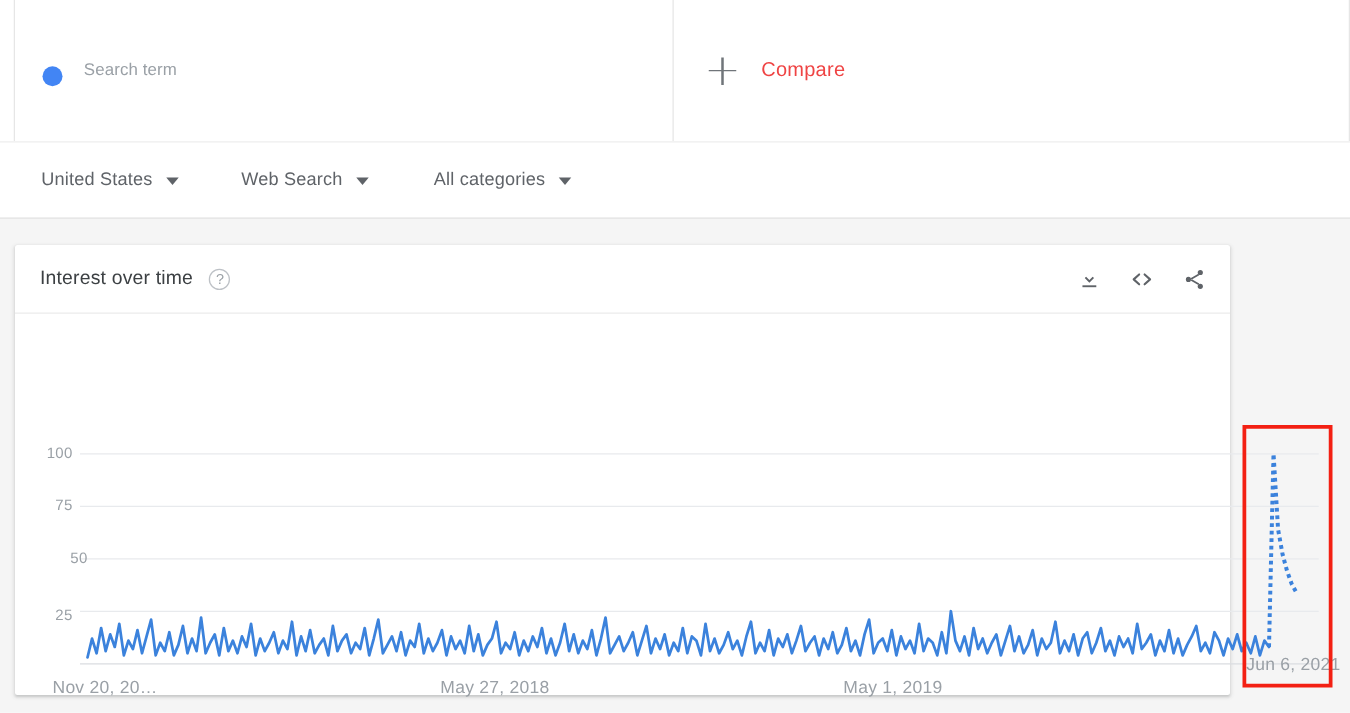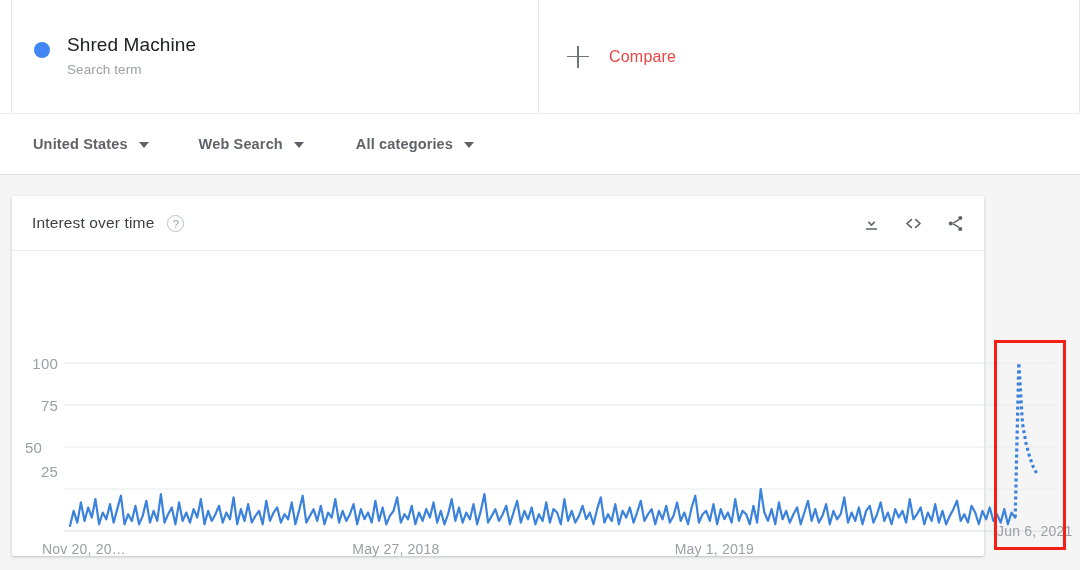--- a/index.html
+++ b/index.html
@@ -232,7 +232,6 @@
       <div class="term-inner">
         <div class="term-dot"></div>
         <div class="term-texts">
-          <div class="term-title">Shred Machine</div>
           <div class="term-sub">Search term</div>
         </div>
       </div>

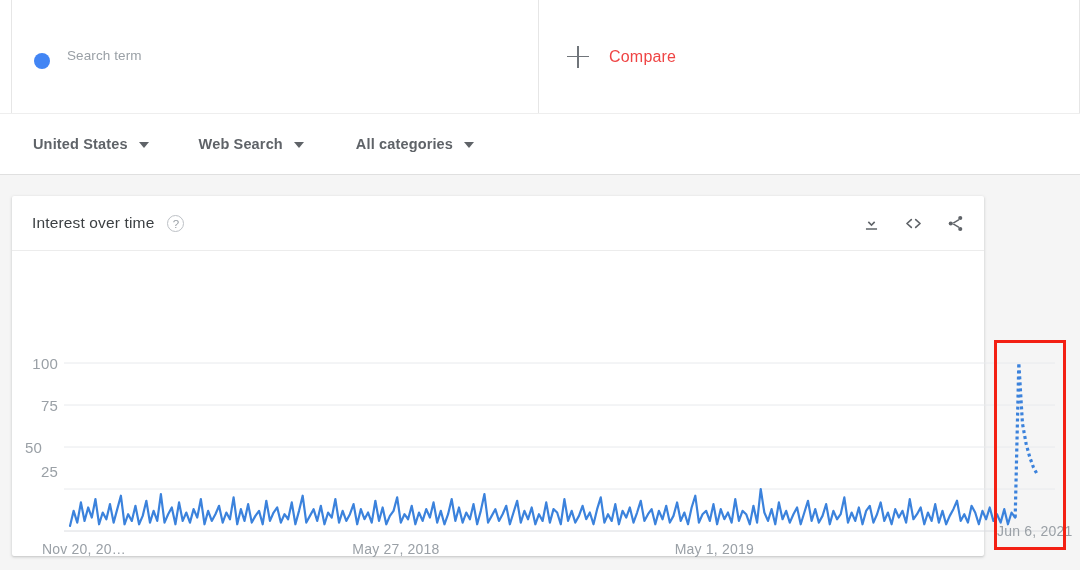--- a/index.html
+++ b/index.html
@@ -123,7 +123,6 @@
     font-size: 14.5px;
     color: #5f6368;
     letter-spacing: .15px;
-    font-weight: bold;
   }
   .caret {
     width: 0; height: 0;

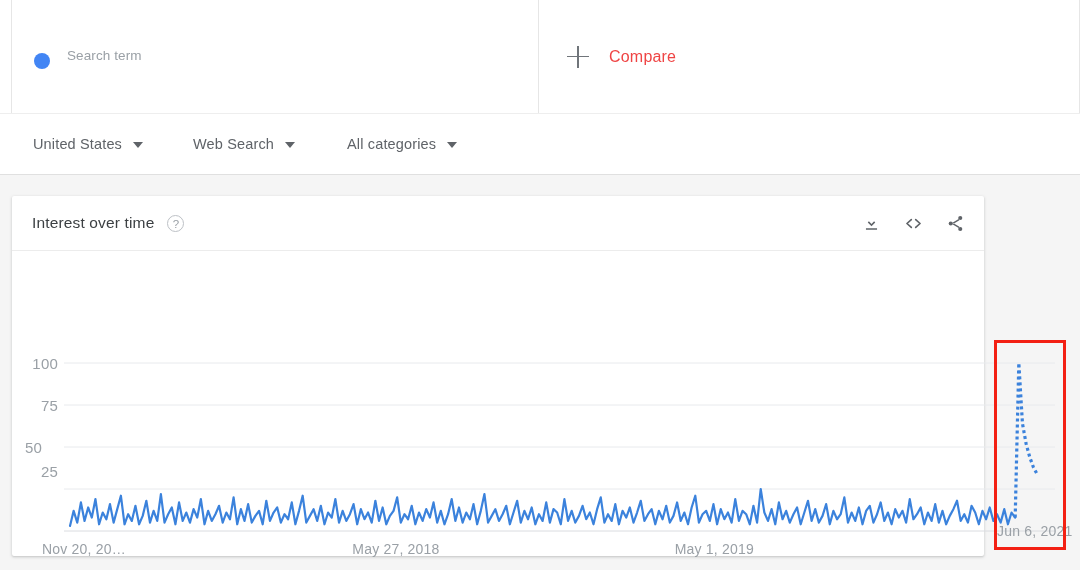--- a/index.html
+++ b/index.html
@@ -201,7 +201,7 @@
   .chart-svg { position: absolute; left: 0; top: 0; }
   .ylab {
     position: absolute;
-    font-size: 15px;
+    font-size: 12px;
     color: #9aa0a6;
     text-align: right;
     width: 30px;

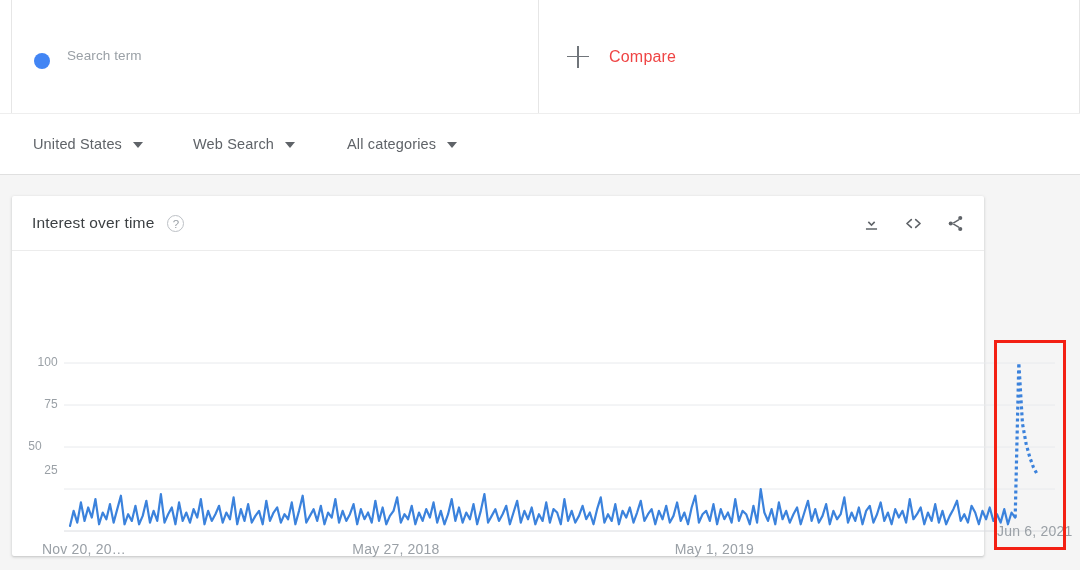--- a/index.html
+++ b/index.html
@@ -298,7 +298,7 @@
         </svg>
       <div id="ylabels">
           <div class="ylab" style="left: 16px; top: 212px;">25</div>
-          <div class="ylab" style="left: 0; top: 188px;">50</div>
+          <div class="ylab" style="left: 28px; top: 188px;">50</div>
           <div class="ylab" style="left: 16px; top: 146px;">75</div>
           <div class="ylab" style="left: 16px; top: 104px;">100</div>
         </div>

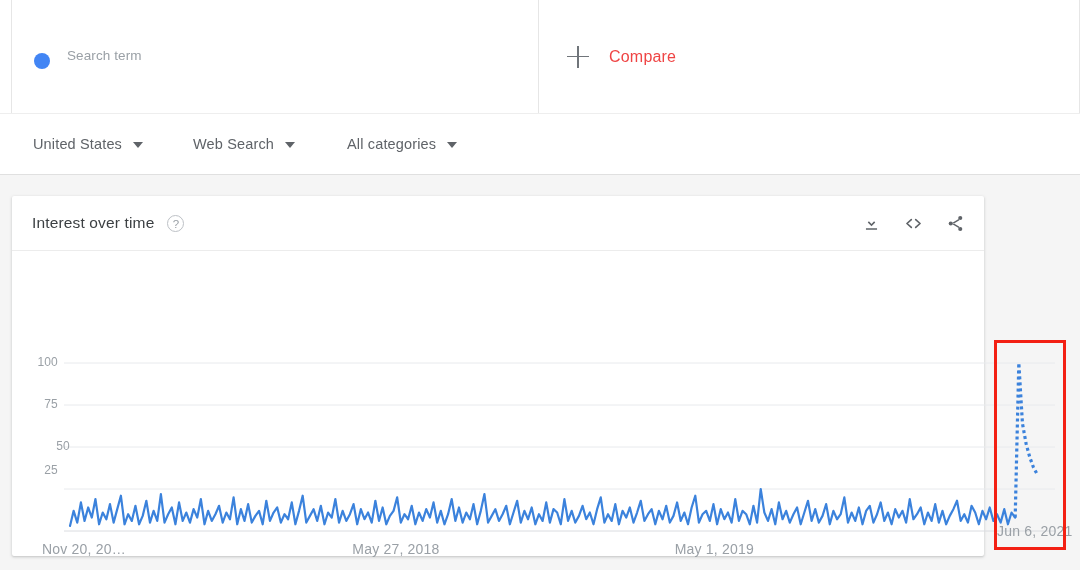--- a/index.html
+++ b/index.html
@@ -297,7 +297,7 @@
           <path d="M1003.19 266.56 L1006.82 112.00 L1010.46 172.48 L1014.09 192.64 L1017.73 206.08 L1021.36 216.16 L1025.00 222.88 " fill="none" stroke="#3b82dc" stroke-width="3.2" stroke-dasharray="3 3" stroke-linecap="butt"></path>
         </svg>
       <div id="ylabels">
-          <div class="ylab" style="left: 16px; top: 212px;">25</div>
+          <div class="ylab" style="left: 16px; top: 234px;">25</div>
           <div class="ylab" style="left: 28px; top: 188px;">50</div>
           <div class="ylab" style="left: 16px; top: 146px;">75</div>
           <div class="ylab" style="left: 16px; top: 104px;">100</div>

